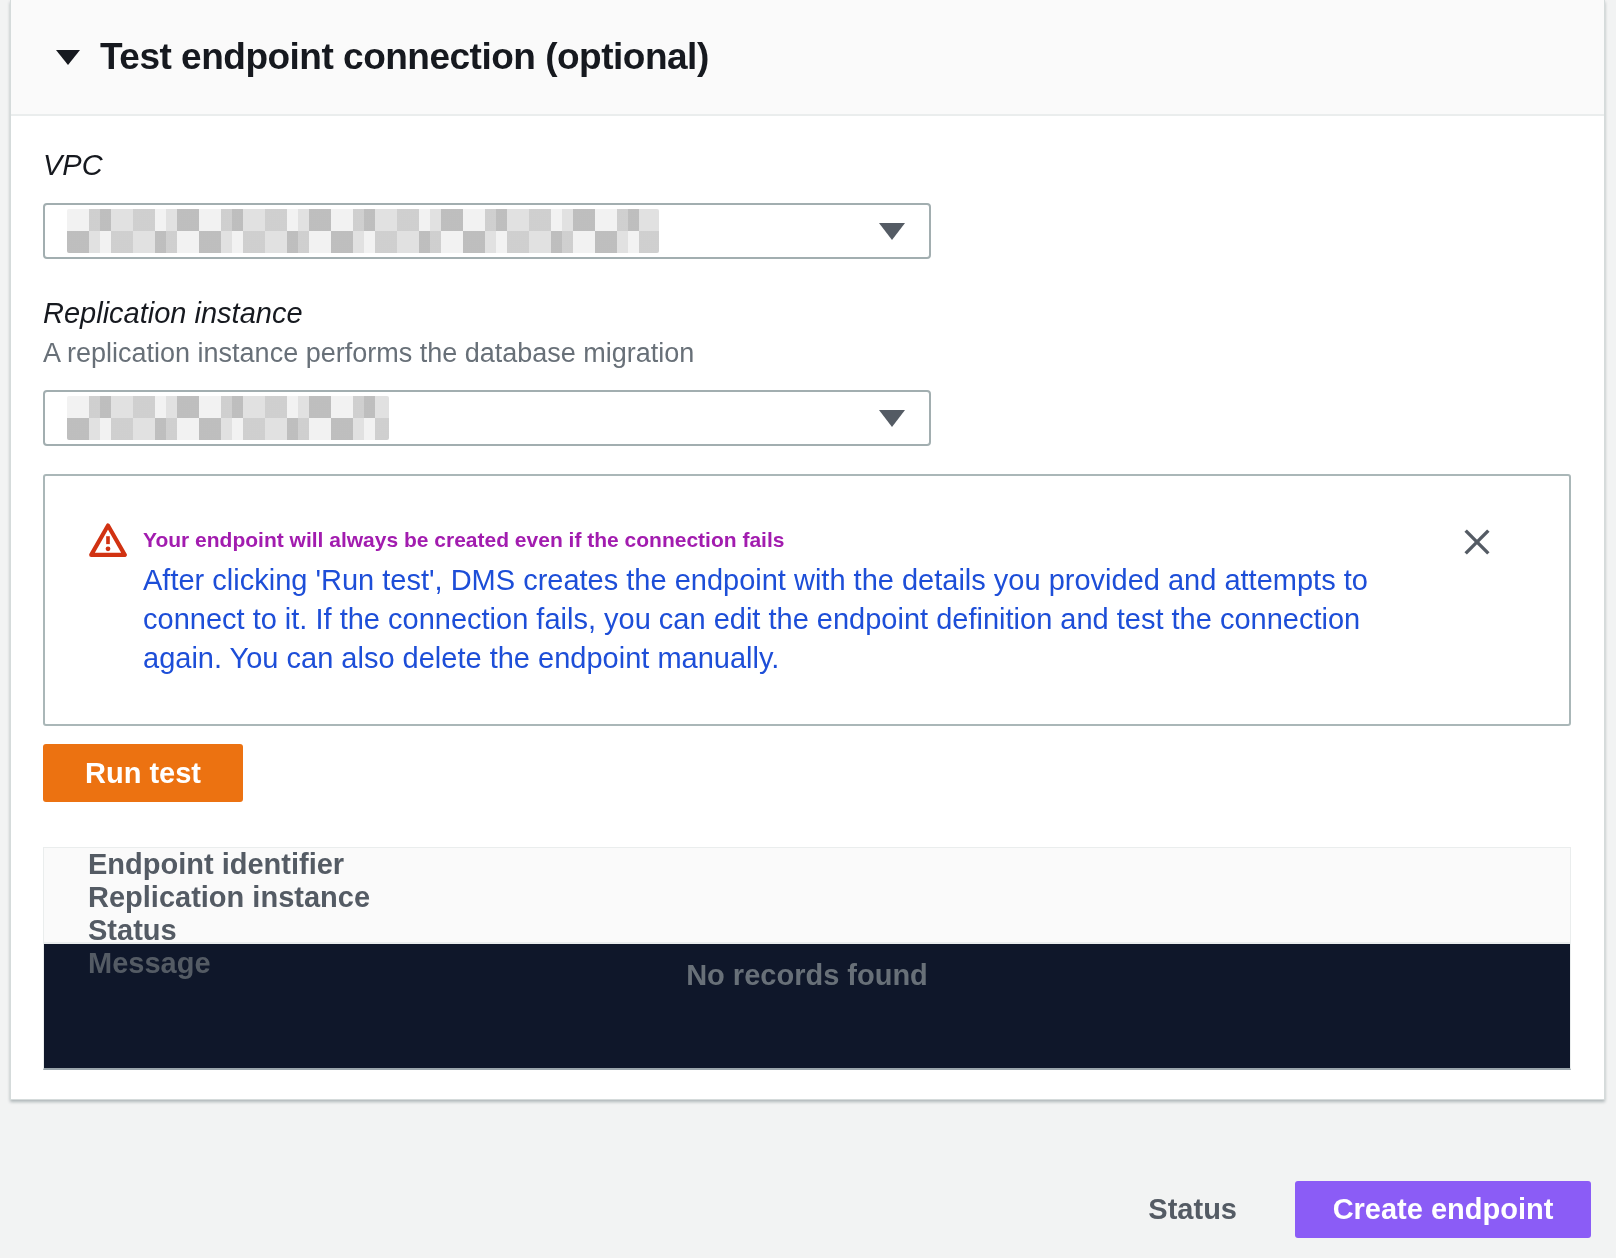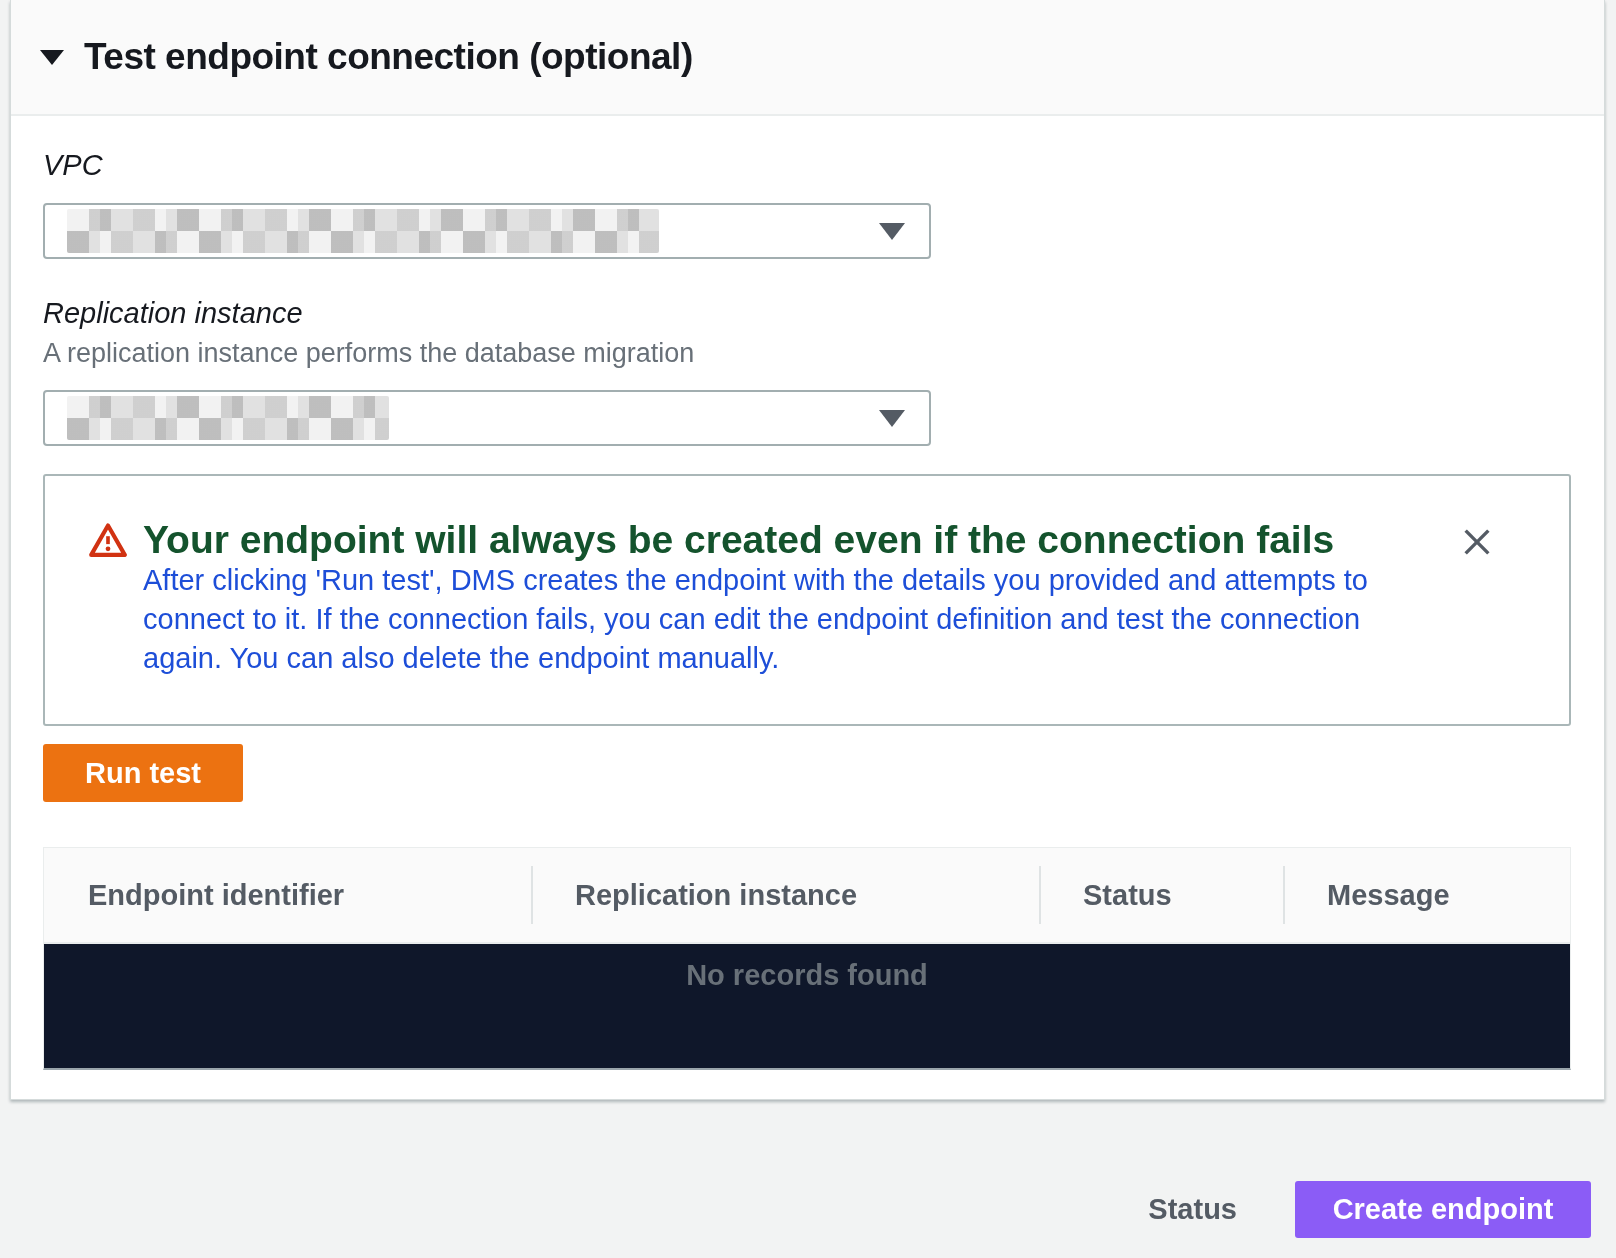--- a/index.html
+++ b/index.html
@@ -27,7 +27,7 @@
     background:#fafafa;
     border-bottom:2px solid #eaeded;
     display:flex; align-items:center;
-    padding-left:29px;
+    padding-left:45px;
   }
   .caret-down {
     width:0; height:0;

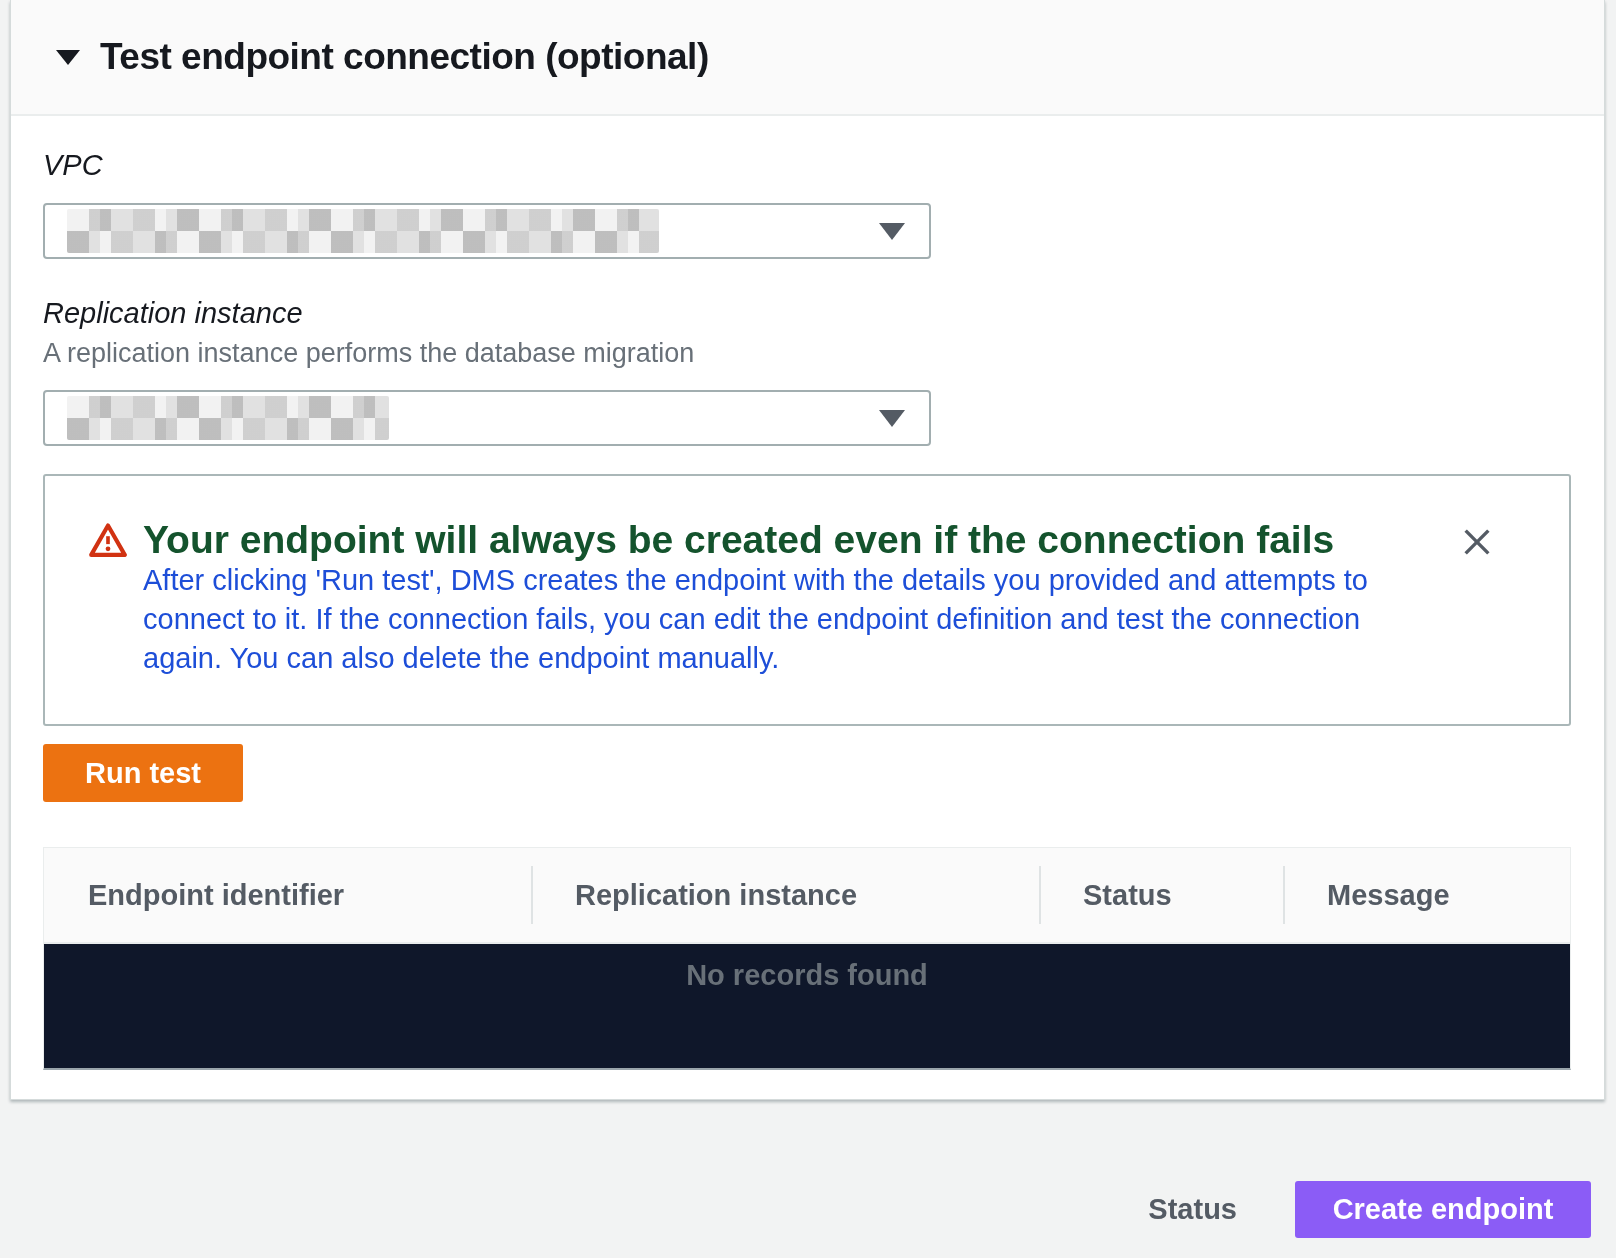--- a/index.html
+++ b/index.html
@@ -92,7 +92,7 @@
   .warn-icon { flex:0 0 auto; margin-top:2px; }
   .warn-text { margin-left:16px; flex:1 1 auto; max-width:1300px; }
   .warn-title {
-    font-size:39px; font-weight:700; color:#14532d; line-height:40px;
+    font-size:21px; font-weight:700; color:#a21caf; line-height:40px;
   }
   .warn-body {
     font-size:29px; color:#1d4ed8; line-height:39px; margin-top:1px;

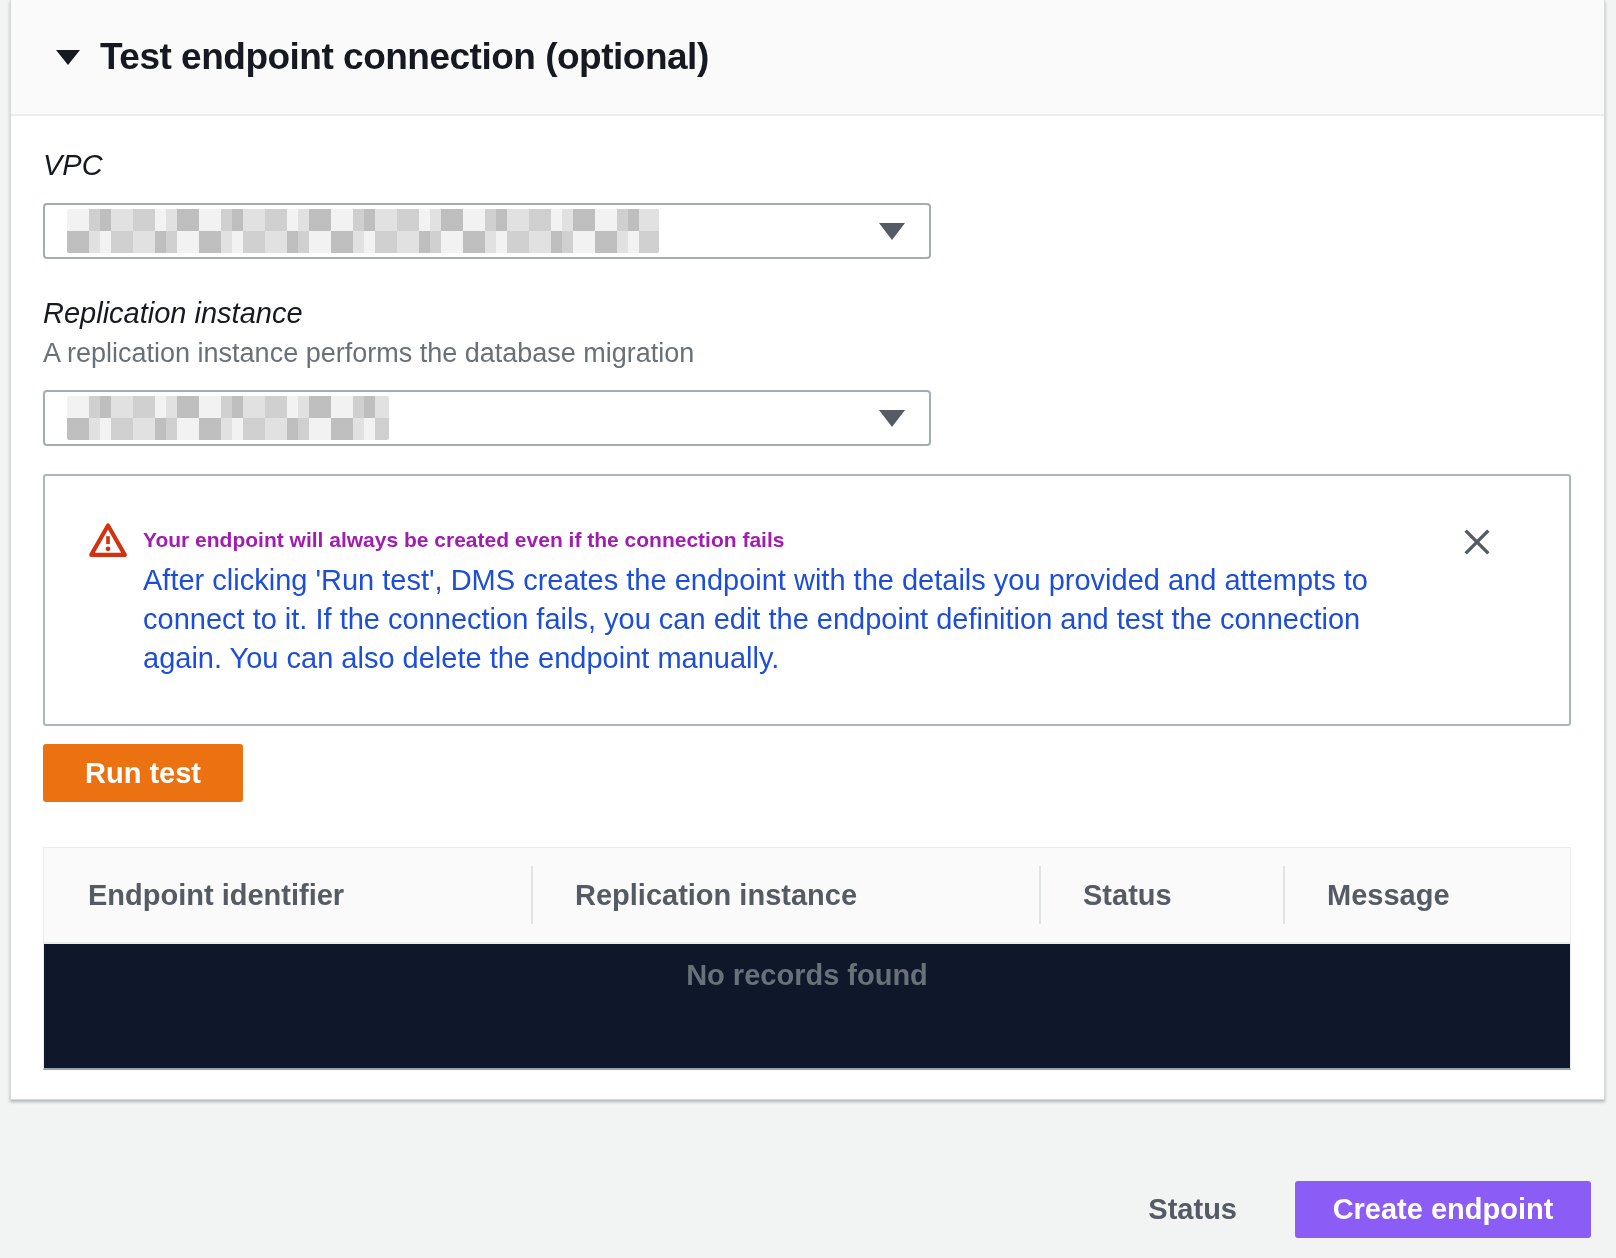--- a/index.html
+++ b/index.html
@@ -128,7 +128,7 @@
     height:96px;
     background:#fafafa;
     border-bottom:2px solid #eaeded;
-    display:flex; align-items:stretch;
+    display:flex; align-items:stretch;flex-direction:column;
   }
   .th {
     display:flex; align-items:center;

